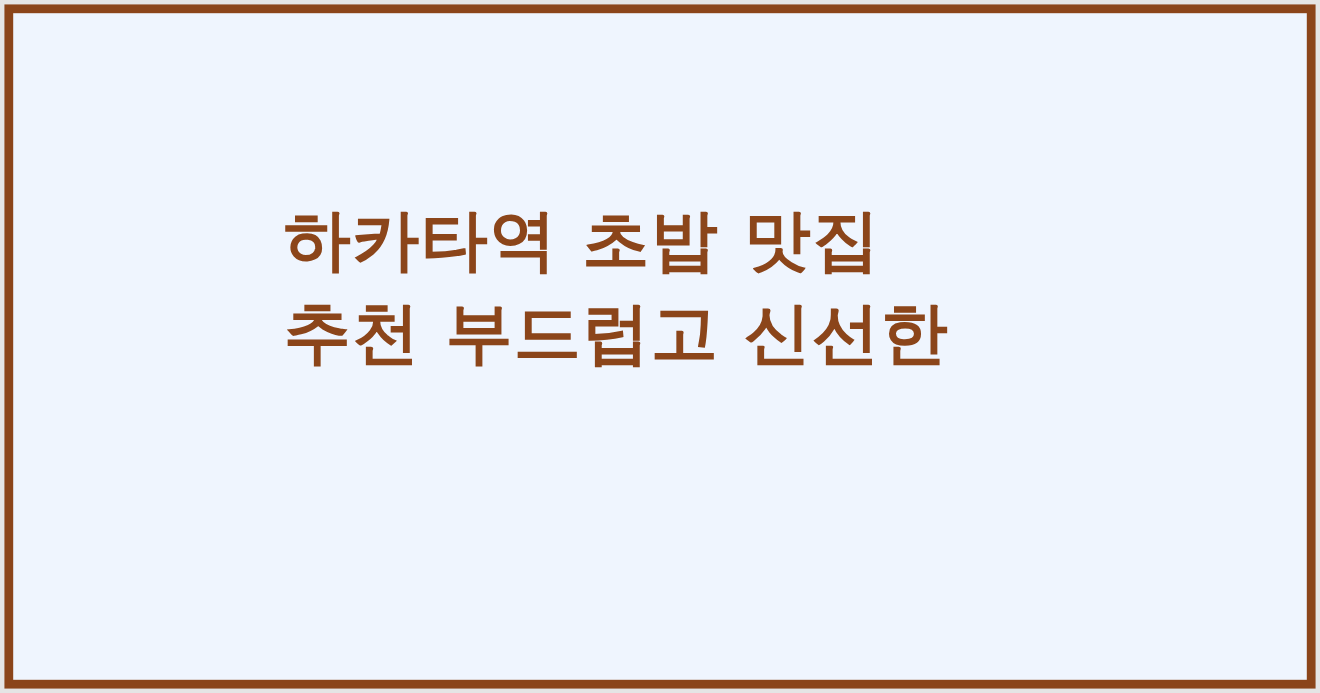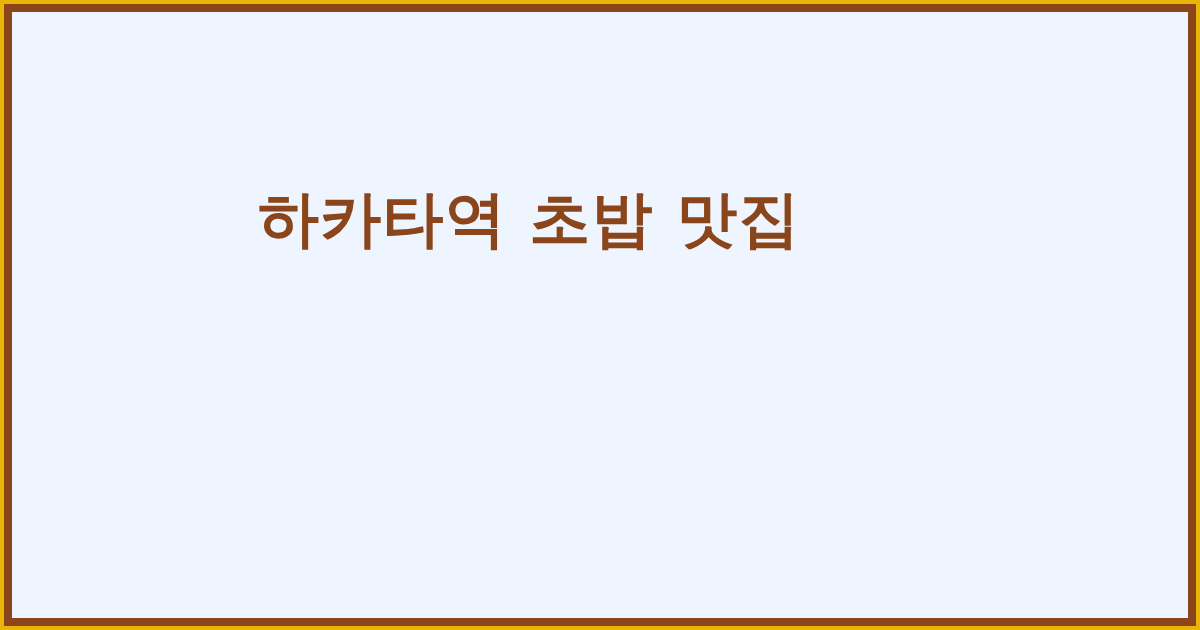--- a/index.html
+++ b/index.html
@@ -63,7 +63,7 @@
 </head>
 <body>
 
-<div class="thumbnail-canvas" style="background: #eab308;">
+<div class="thumbnail-canvas" style="background: #e5e5e5;">
 
   <div class="thumbnail-frame" style="border-color: rgb(139, 69, 26); border-width: 8px; inset: 4px; background: rgb(239, 245, 254);"></div>
 

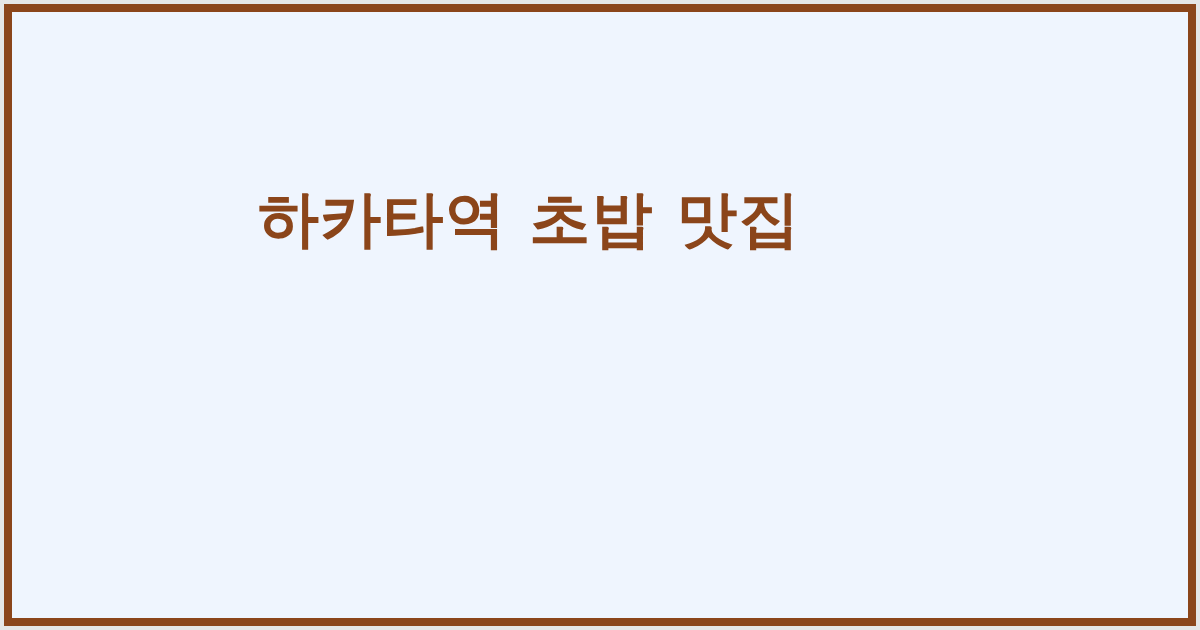--- a/index.html
+++ b/index.html
@@ -69,6 +69,7 @@
 
   <div class="headline-block" style="text-align: left;">
     <span class="headline-line" style="color: rgb(139, 69, 26);">하카타역 초밥 맛집</span>
+    <span class="headline-line" style="color: rgb(139, 69, 26);">추천 부드럽고 신선한</span>
   </div>
 
 </div>

